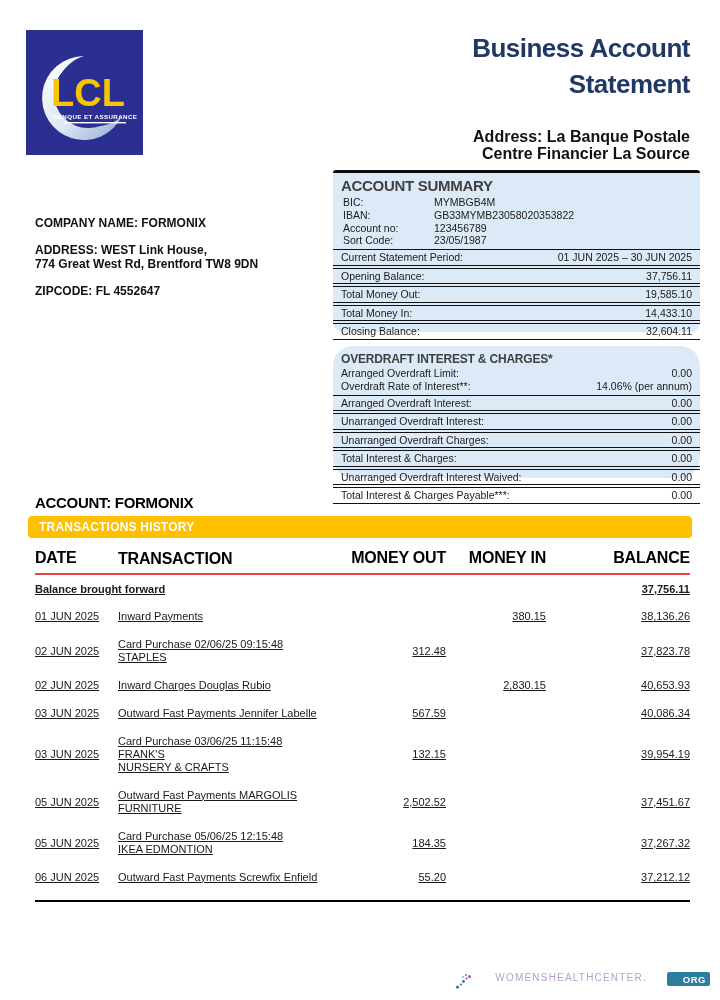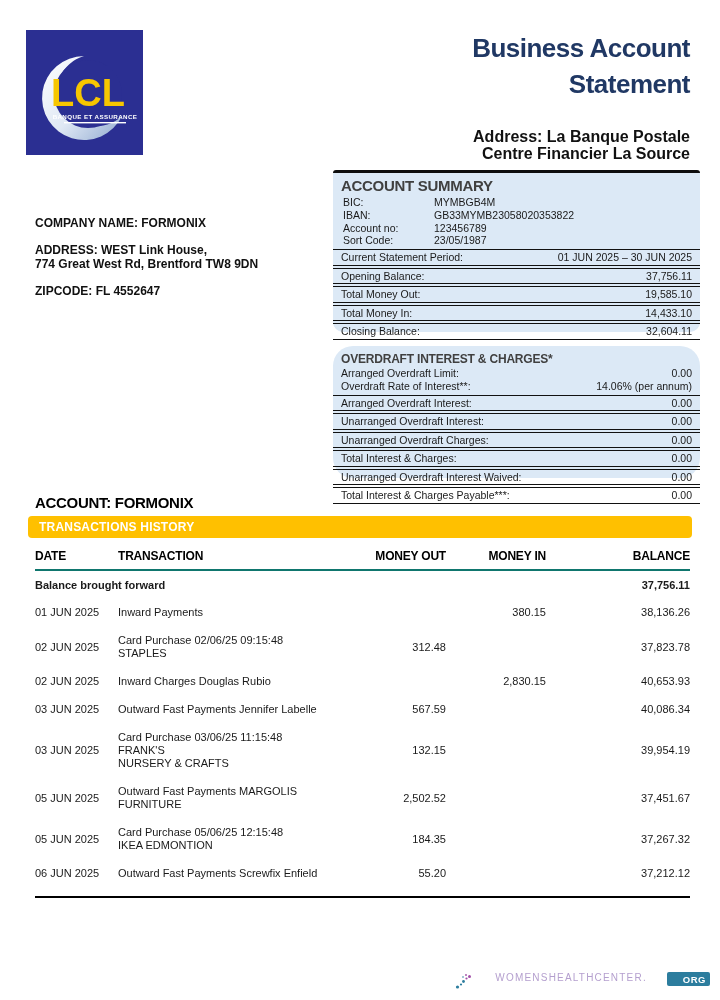--- a/index.html
+++ b/index.html
@@ -71,8 +71,8 @@
   .col-in   { width:100px; flex:none; text-align:right; }
   .col-bal  { flex:1; text-align:right; }
 
-  .t-head { font-weight:bold; font-size:12px; color:#000; padding-bottom:6px;
-    border-bottom:2px solid #0f766e; letter-spacing:-0.2px; }
+  .t-head { font-weight:bold; font-size:16px; color:#000; padding-bottom:6px;
+    border-bottom:2px solid #ef4444; letter-spacing:-0.2px; }
   .t-body .t-row { padding:7.5px 0; }
   .t-body .t-row.opening { font-weight:bold; padding:8px 0 7px 0; }
   .t-body { border-bottom:2px solid #000; padding-bottom:9px; }

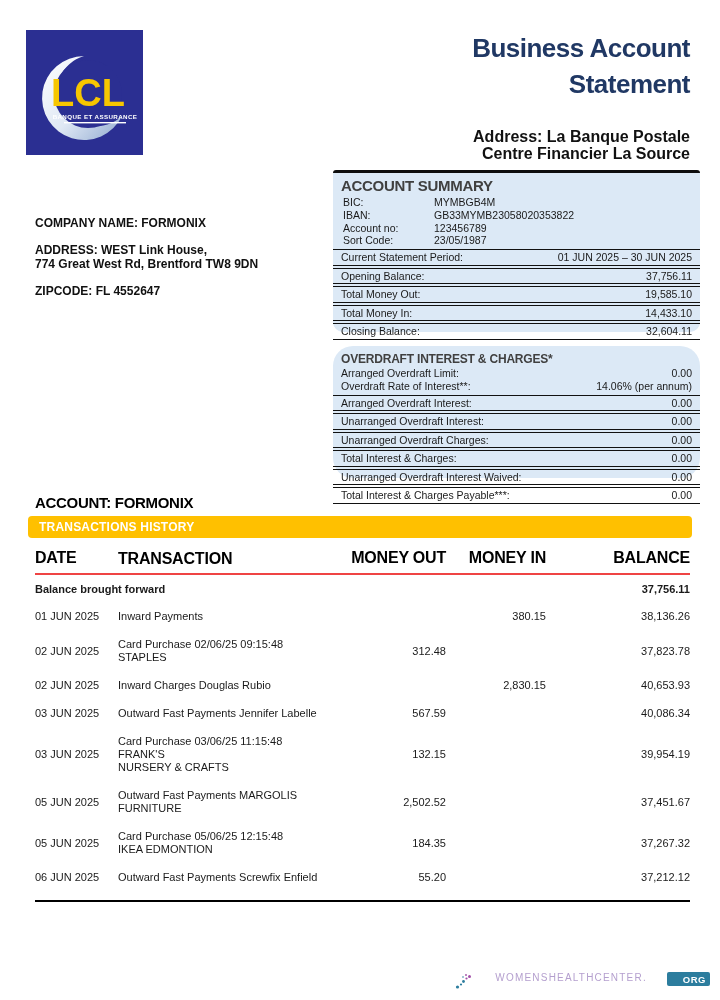--- a/index.html
+++ b/index.html
@@ -75,7 +75,7 @@
     border-bottom:2px solid #ef4444; letter-spacing:-0.2px; }
   .t-body .t-row { padding:7.5px 0; }
   .t-body .t-row.opening { font-weight:bold; padding:8px 0 7px 0; }
-  .t-body { border-bottom:2px solid #000; padding-bottom:9px; }
+  .t-body { border-bottom:2px solid #000; padding-bottom:9px;text-decoration:underline; }
 
   
   .watermark {

